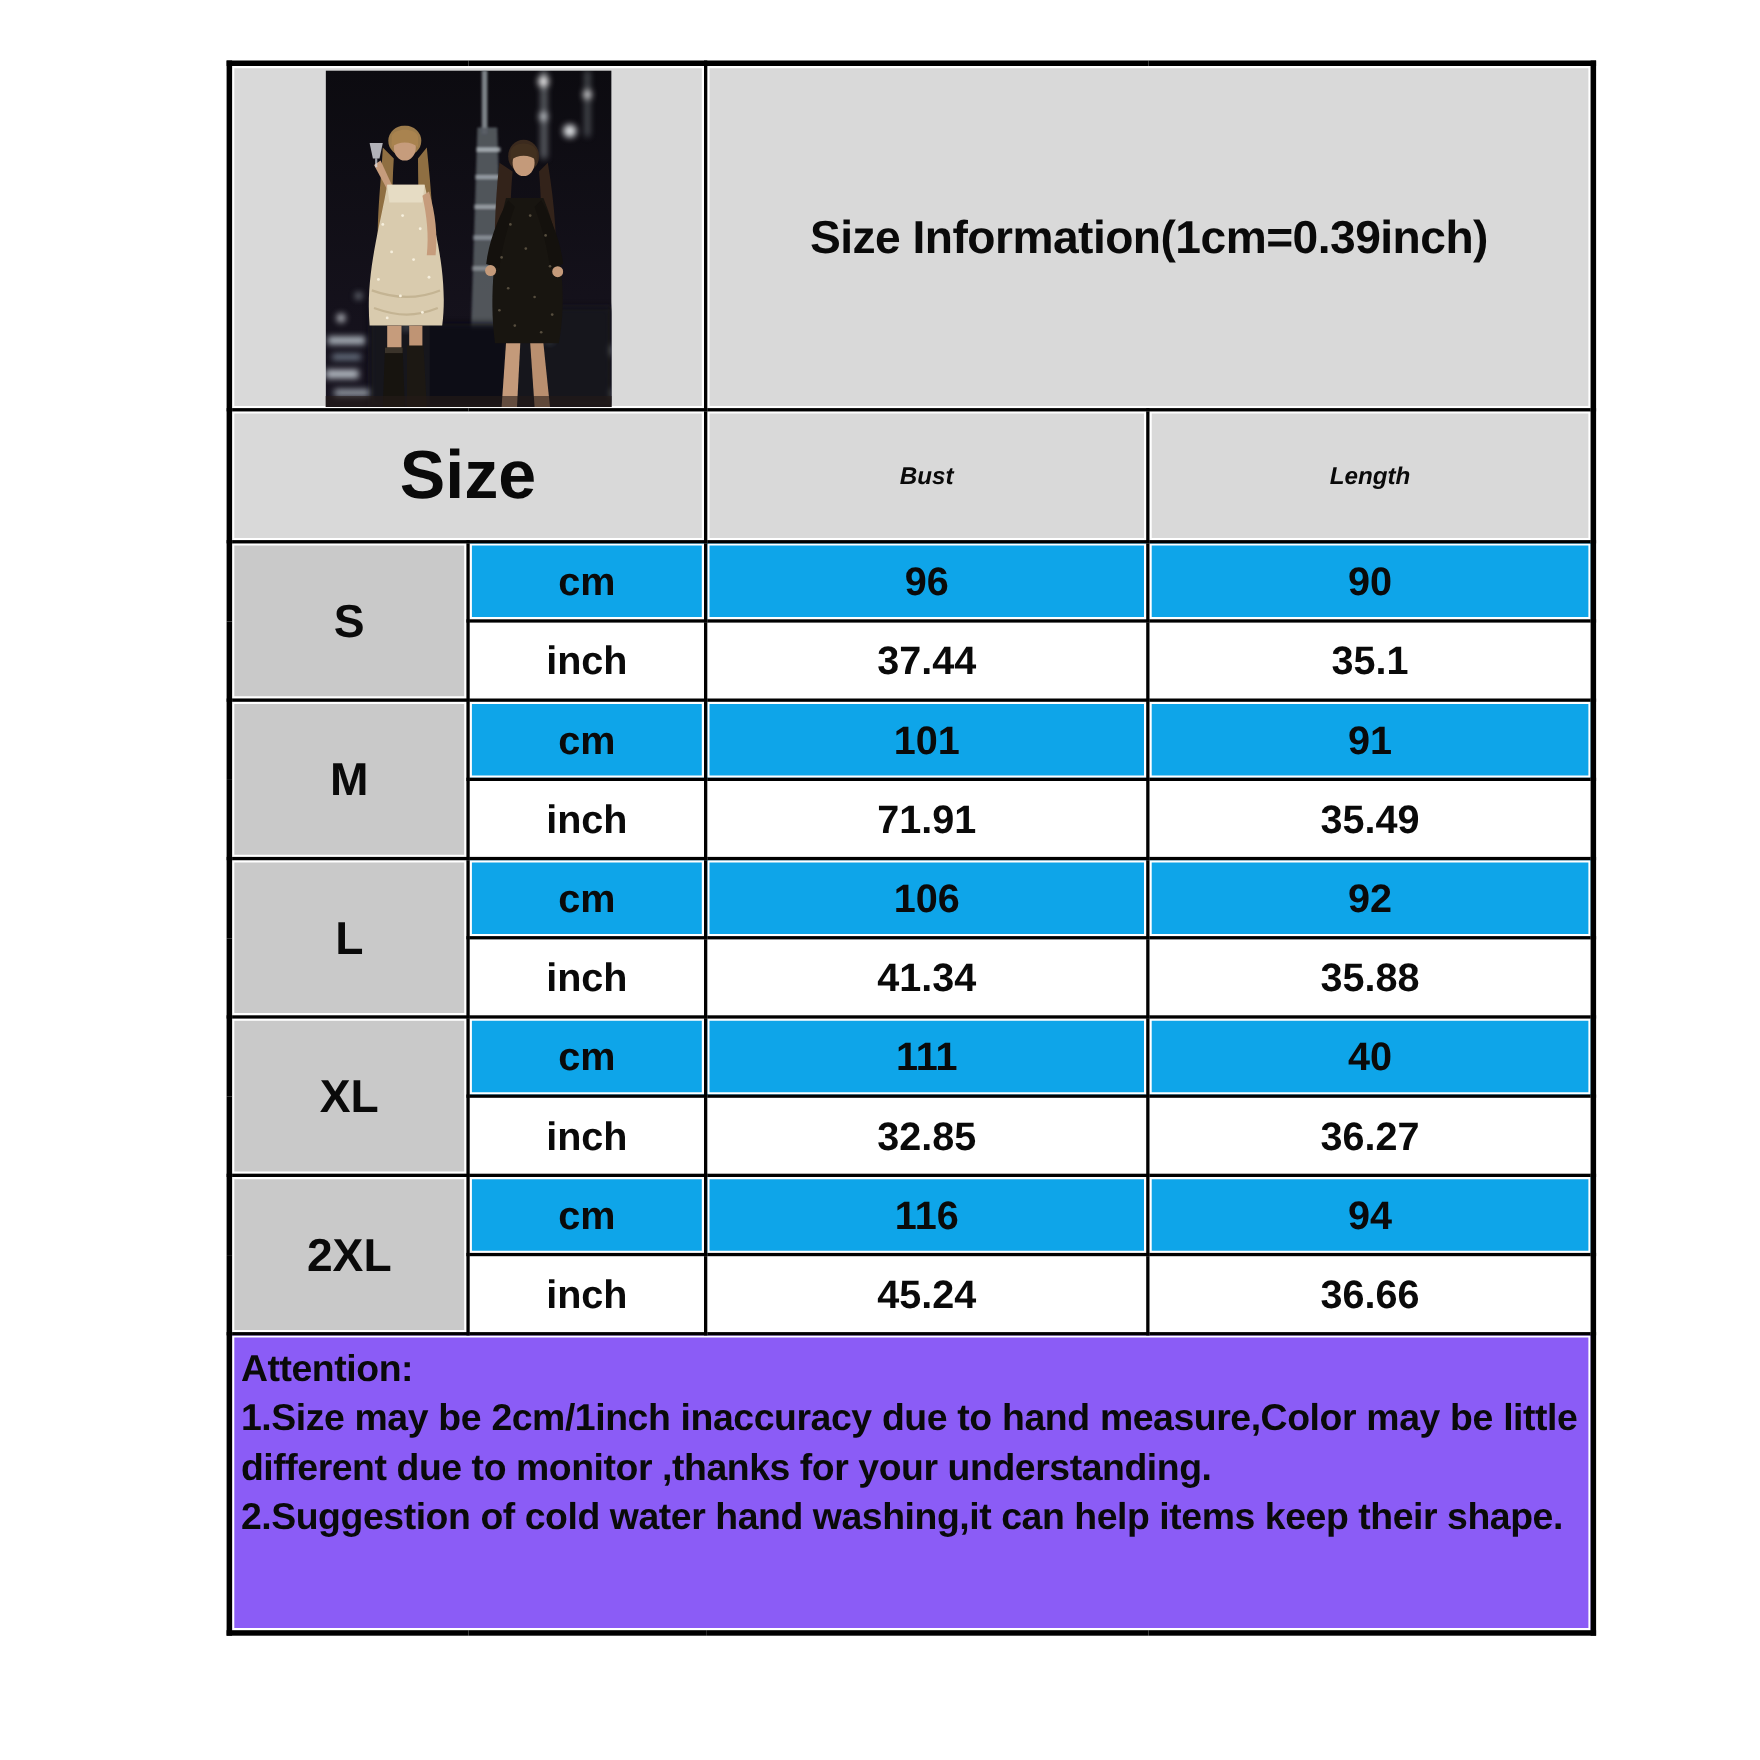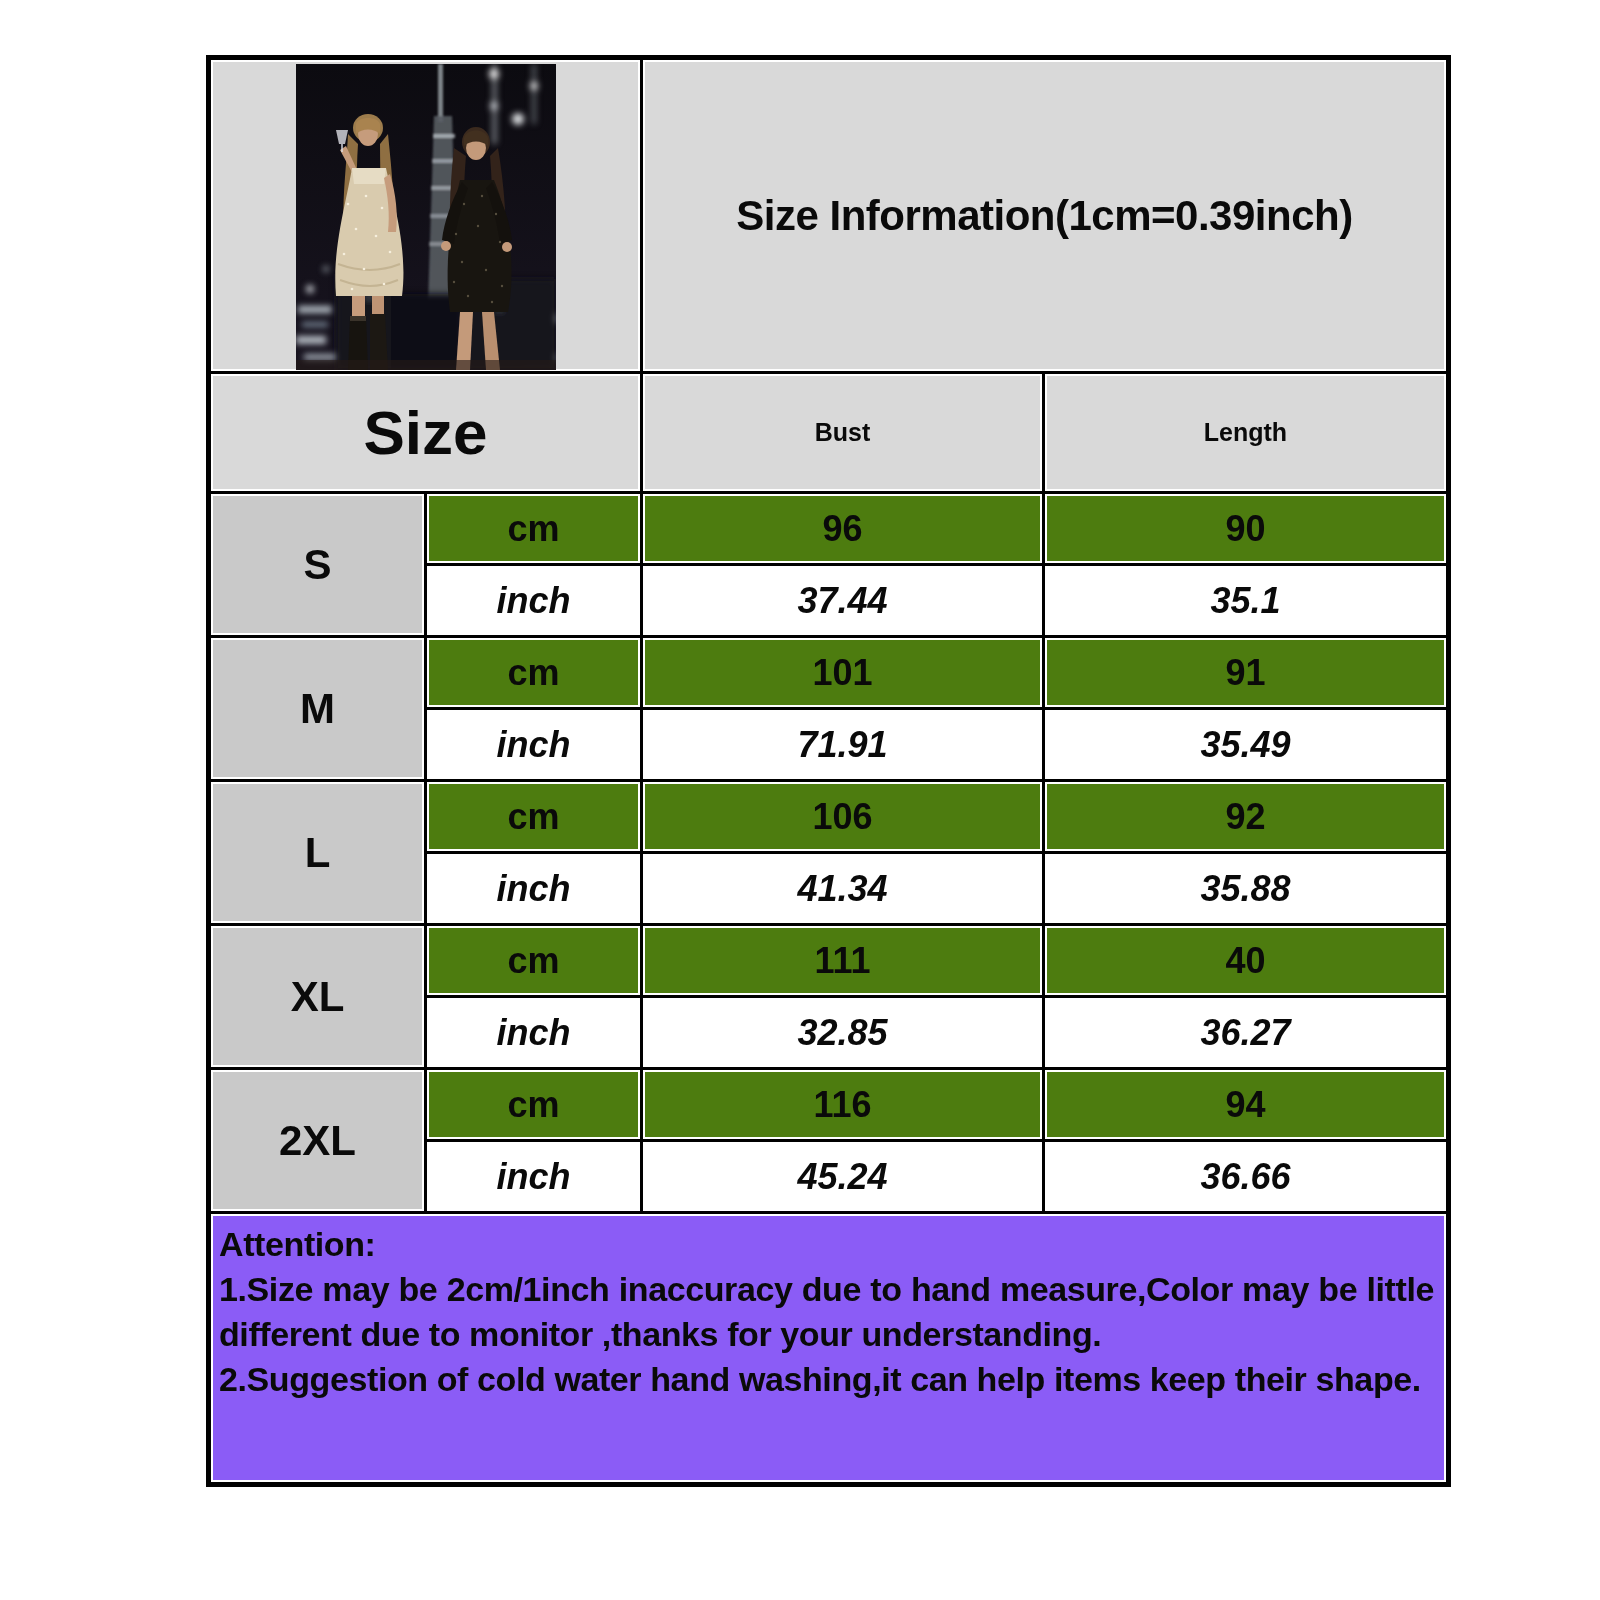--- a/index.html
+++ b/index.html
@@ -31,7 +31,7 @@
   .cell-photo svg{display:block;margin:3px auto 0 auto;}
   .cell-title{font-weight:bold;font-size:42px;letter-spacing:-0.5px;}
   .cell-size-head{font-weight:bold;font-size:62px;}
-  .cell-col-head{font-weight:bold;font-size:25px;}
+  .cell-col-head{font-weight:bold;font-size:22px;font-style:italic;}
 
   .cell-size-label{background:#c9c9c9;font-weight:bold;font-size:42px;}
   .cell-unit{font-weight:bold;font-size:36px;}

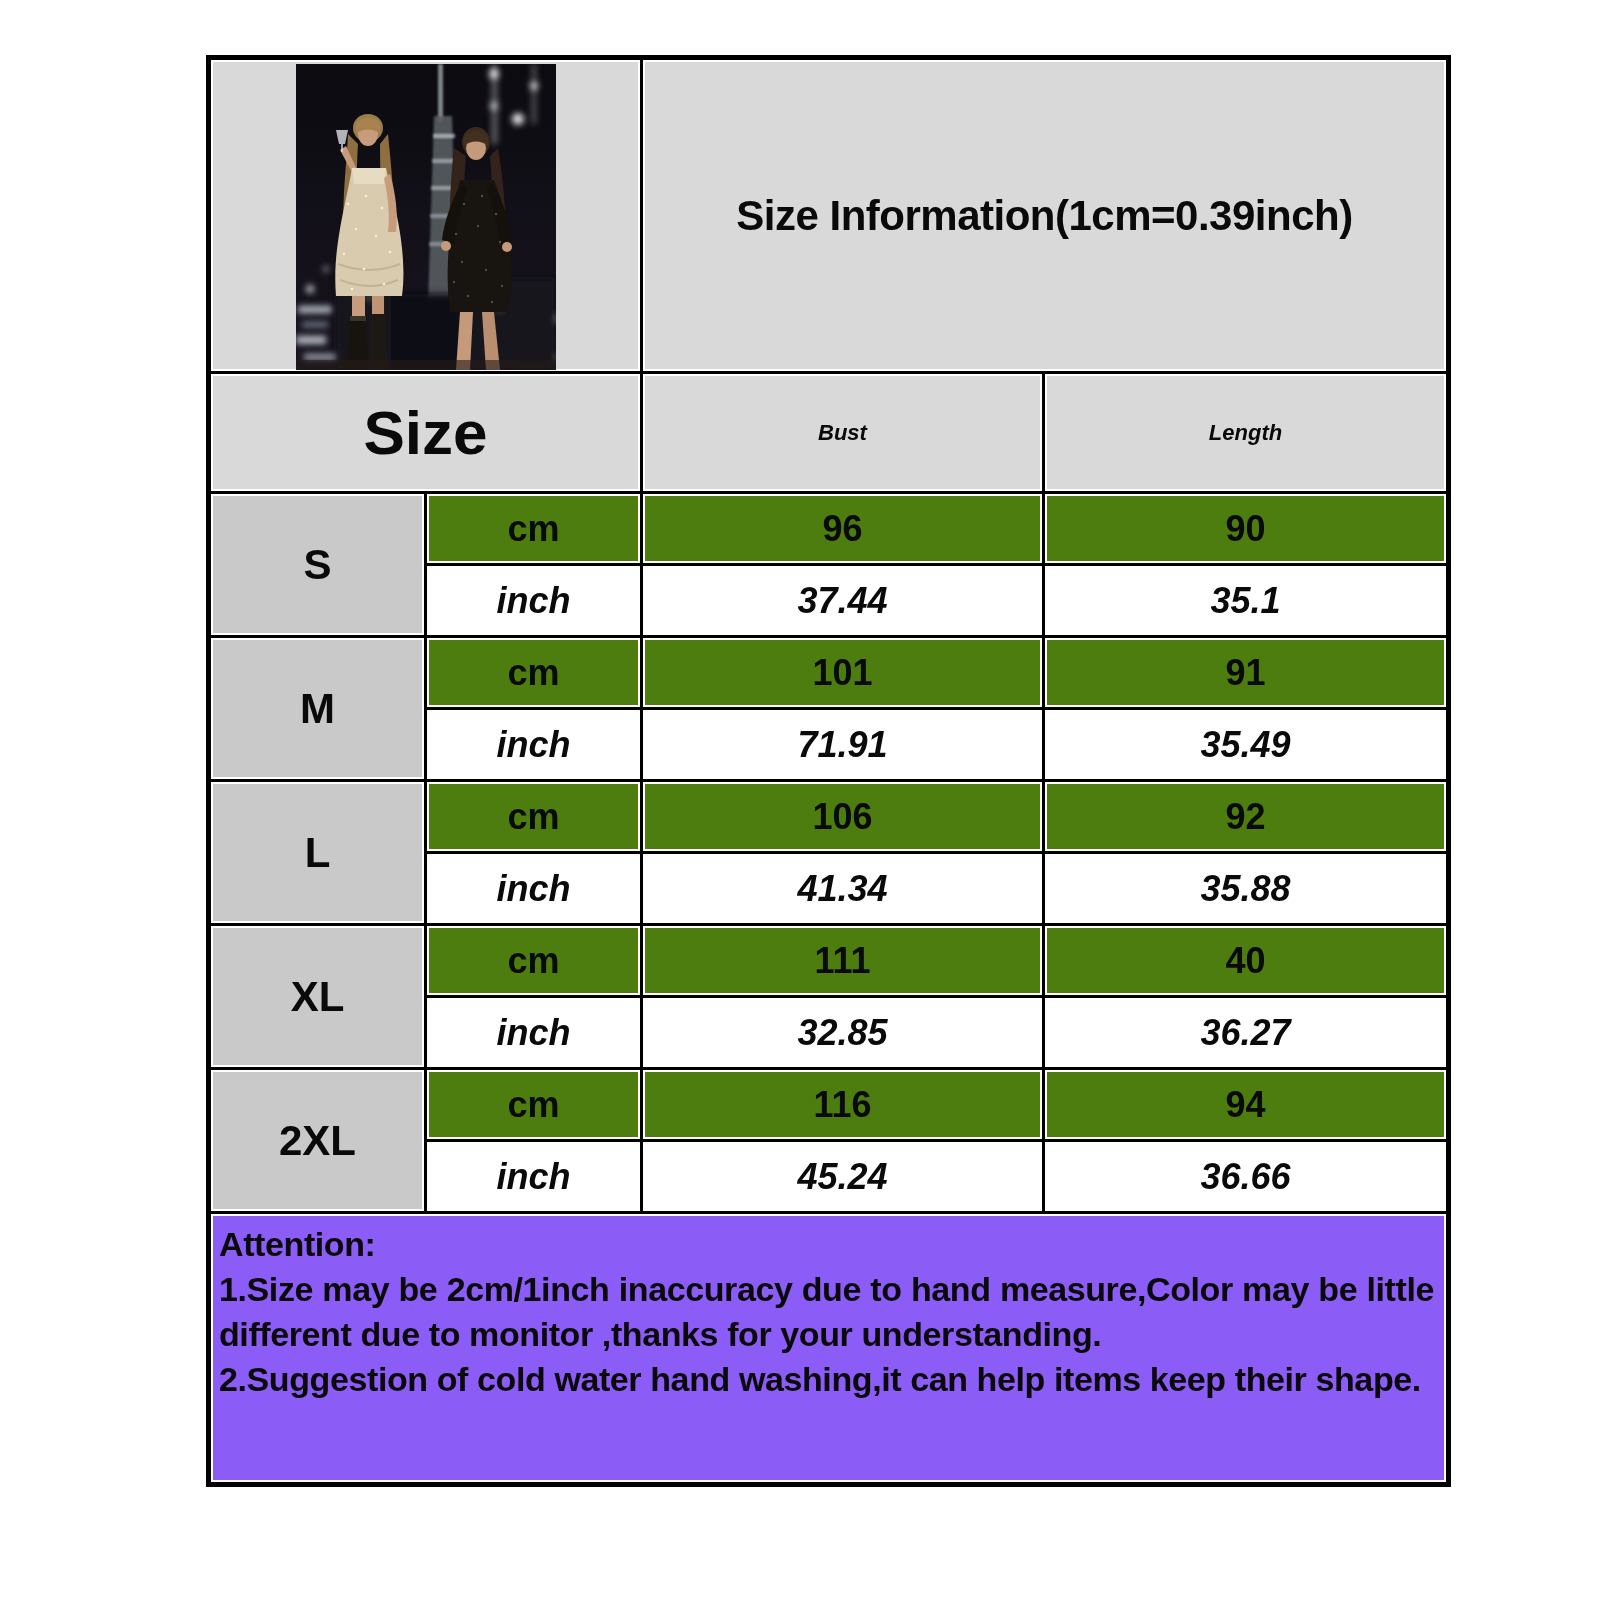--- a/index.html
+++ b/index.html
@@ -36,7 +36,7 @@
   .cell-size-label{background:#c9c9c9;font-weight:bold;font-size:42px;}
   .cell-unit{font-weight:bold;font-size:36px;}
   .cell-val{font-weight:bold;font-size:36px;}
-  tr.row-cm .cell-unit, tr.row-cm .cell-val{background:#4d7c0f;}
+  tr.row-cm .cell-unit, tr.row-cm .cell-val{background:#0ea5e9;}
   tr.row-inch .cell-unit, tr.row-inch .cell-val{background:#ffffff;font-style:italic;}
 
   .cell-attention{

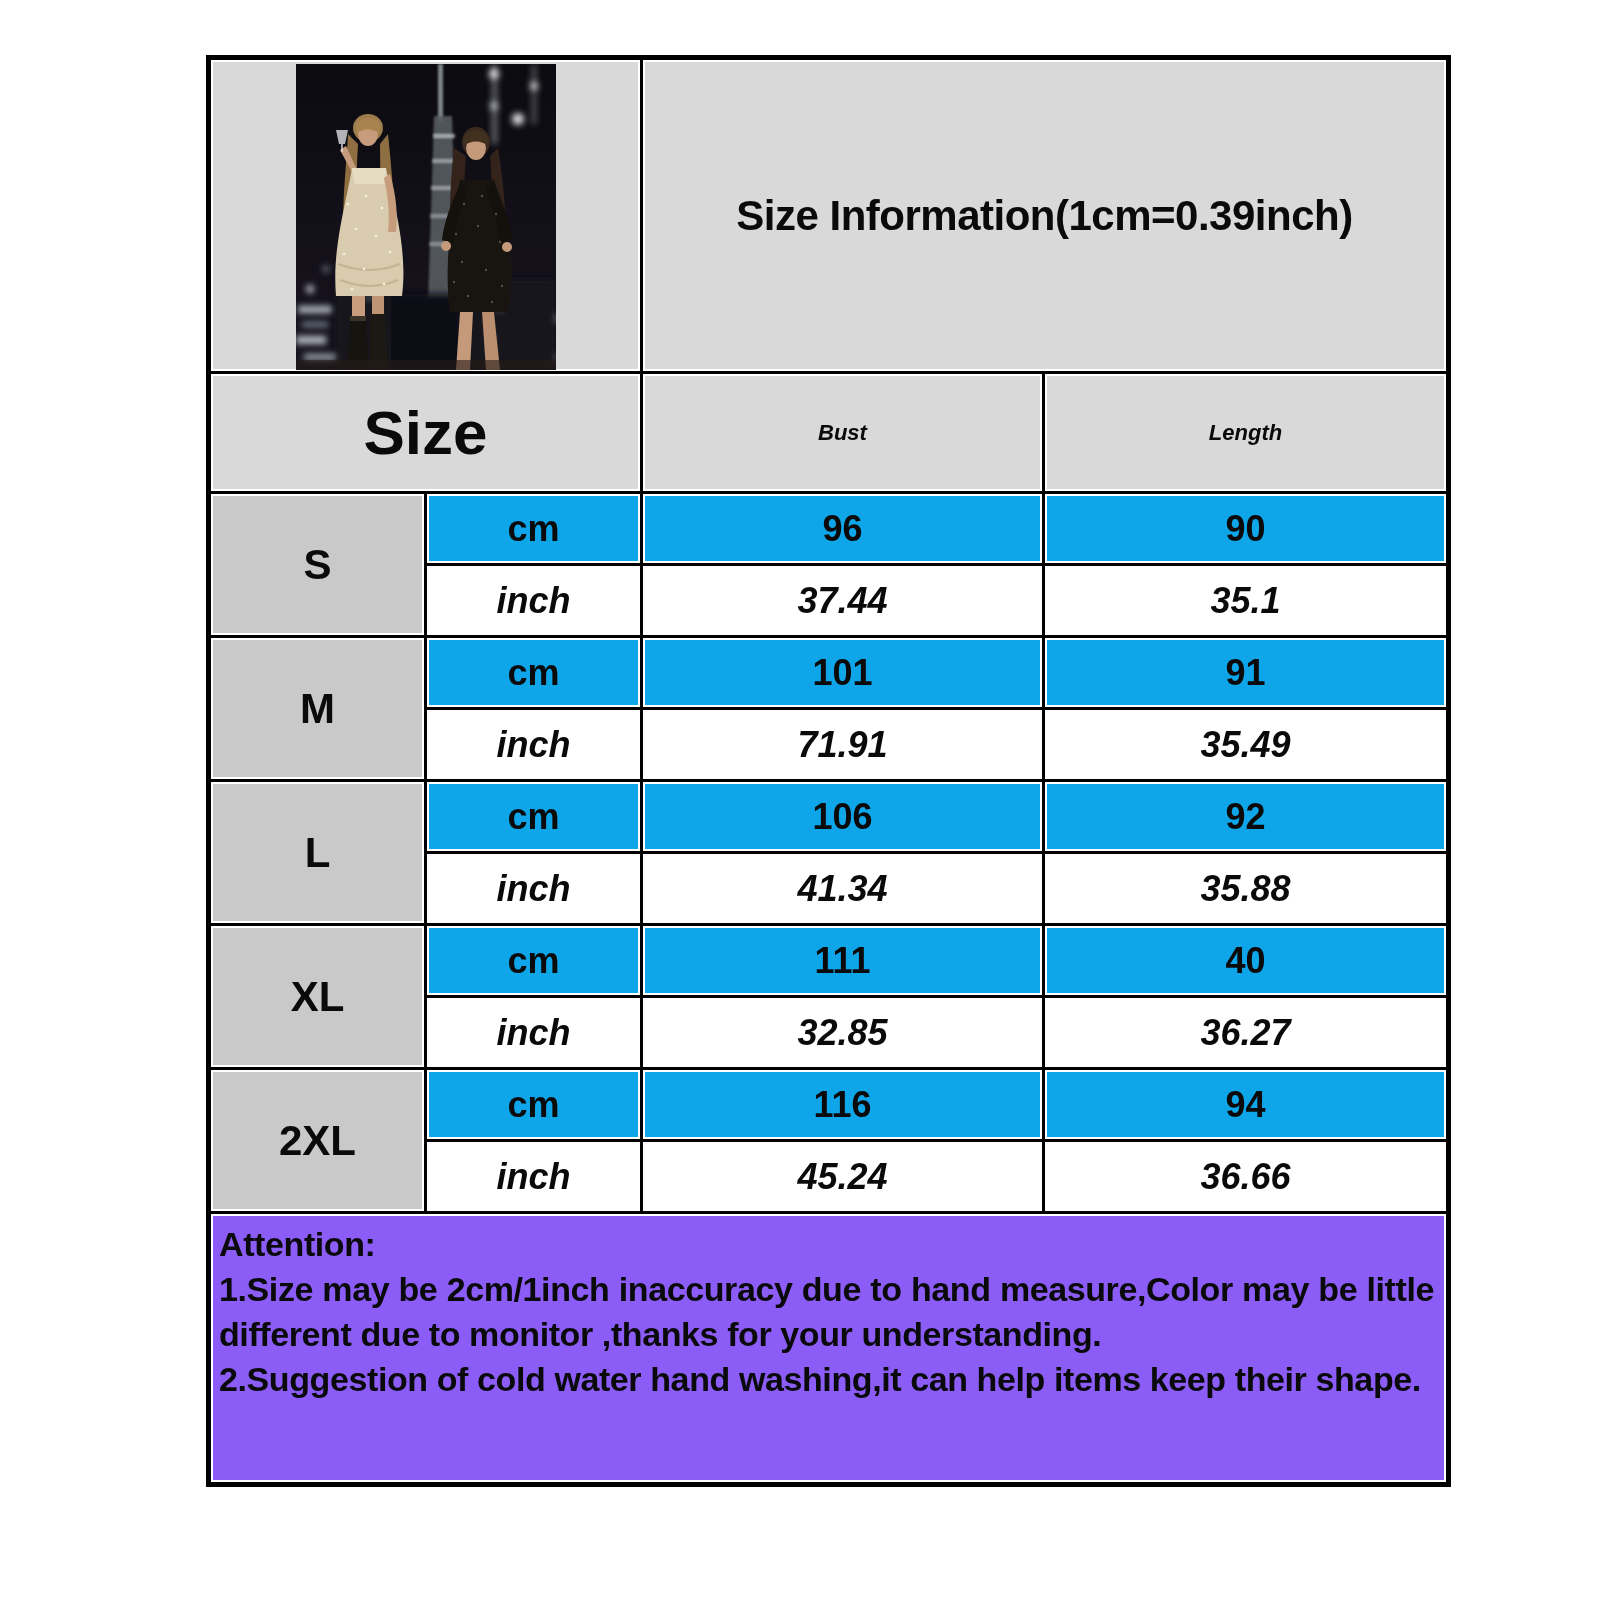--- a/index.html
+++ b/index.html
@@ -37,7 +37,7 @@
   .cell-unit{font-weight:bold;font-size:36px;}
   .cell-val{font-weight:bold;font-size:36px;}
   tr.row-cm .cell-unit, tr.row-cm .cell-val{background:#0ea5e9;}
-  tr.row-inch .cell-unit, tr.row-inch .cell-val{background:#ffffff;font-style:italic;}
+  tr.row-inch .cell-unit, tr.row-inch .cell-val{background:#ffffff;}
 
   .cell-attention{
     background:#8b5cf6;text-align:left;vertical-align:top;

